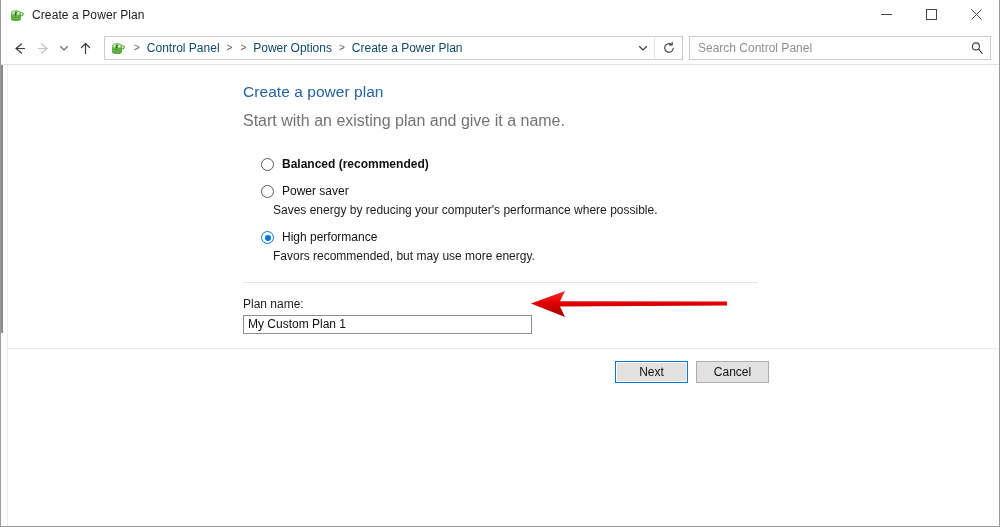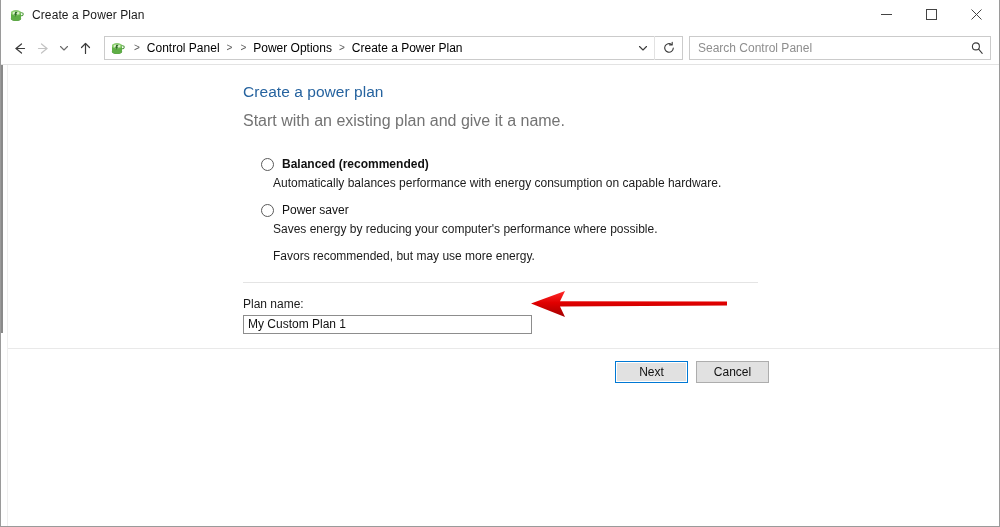--- a/index.html
+++ b/index.html
@@ -116,7 +116,7 @@
   }
   .crumb {
     font-size: 12px;
-    color: #000000;
+    color: #0c4a6e;
     white-space: nowrap;
     padding: 2px 3px;
     border-radius: 2px;

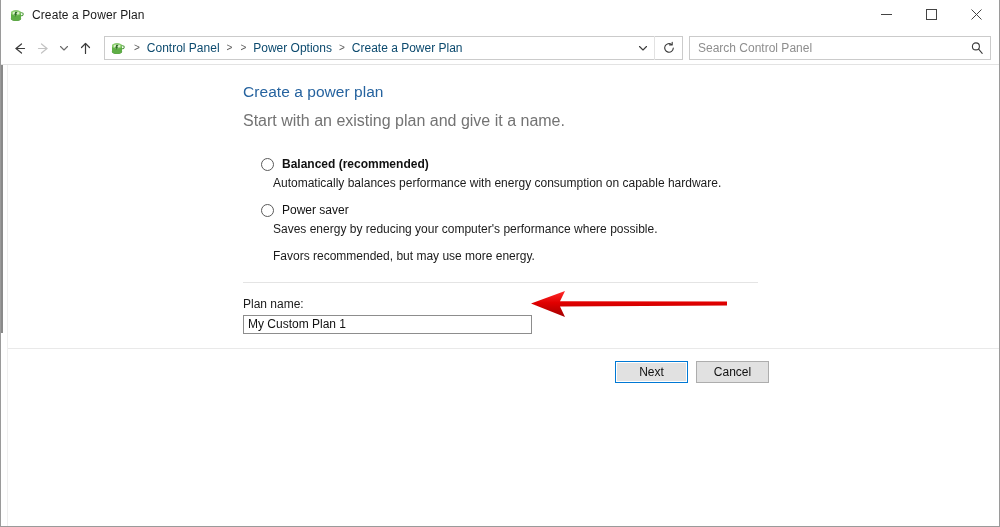--- a/index.html
+++ b/index.html
@@ -472,7 +472,6 @@
             <span class="radio"></span>
             <span class="option-label bold">Balanced (recommended)</span>
           </div>
-          <div class="option-desc">Automatically balances performance with energy consumption on capable hardware.</div>
         </div>
 
         

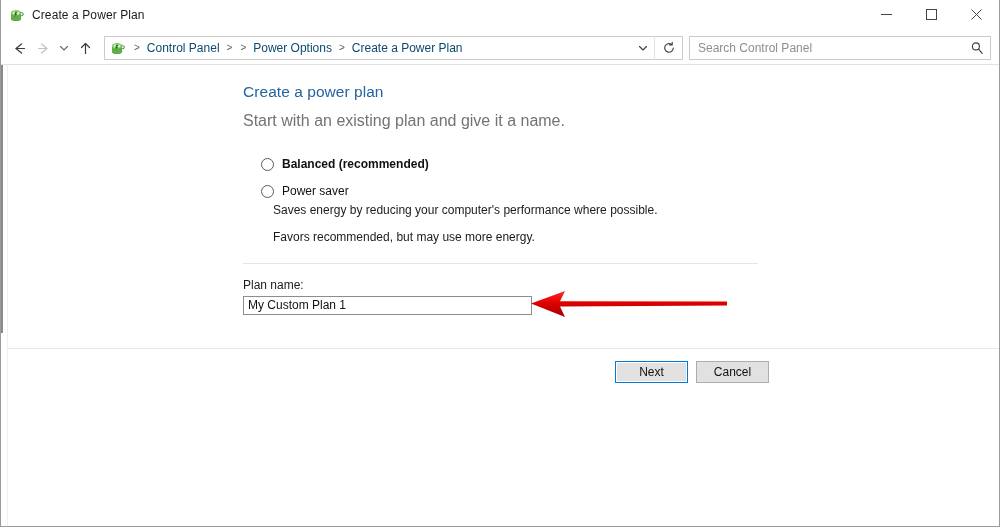--- a/index.html
+++ b/index.html
@@ -485,6 +485,10 @@
 
         
         <div class="option-row">
+          <div class="option-head">
+            <span class="radio checked"></span>
+            <span class="option-label">High performance</span>
+          </div>
           <div class="option-desc">Favors recommended, but may use more energy.</div>
         </div>
 

